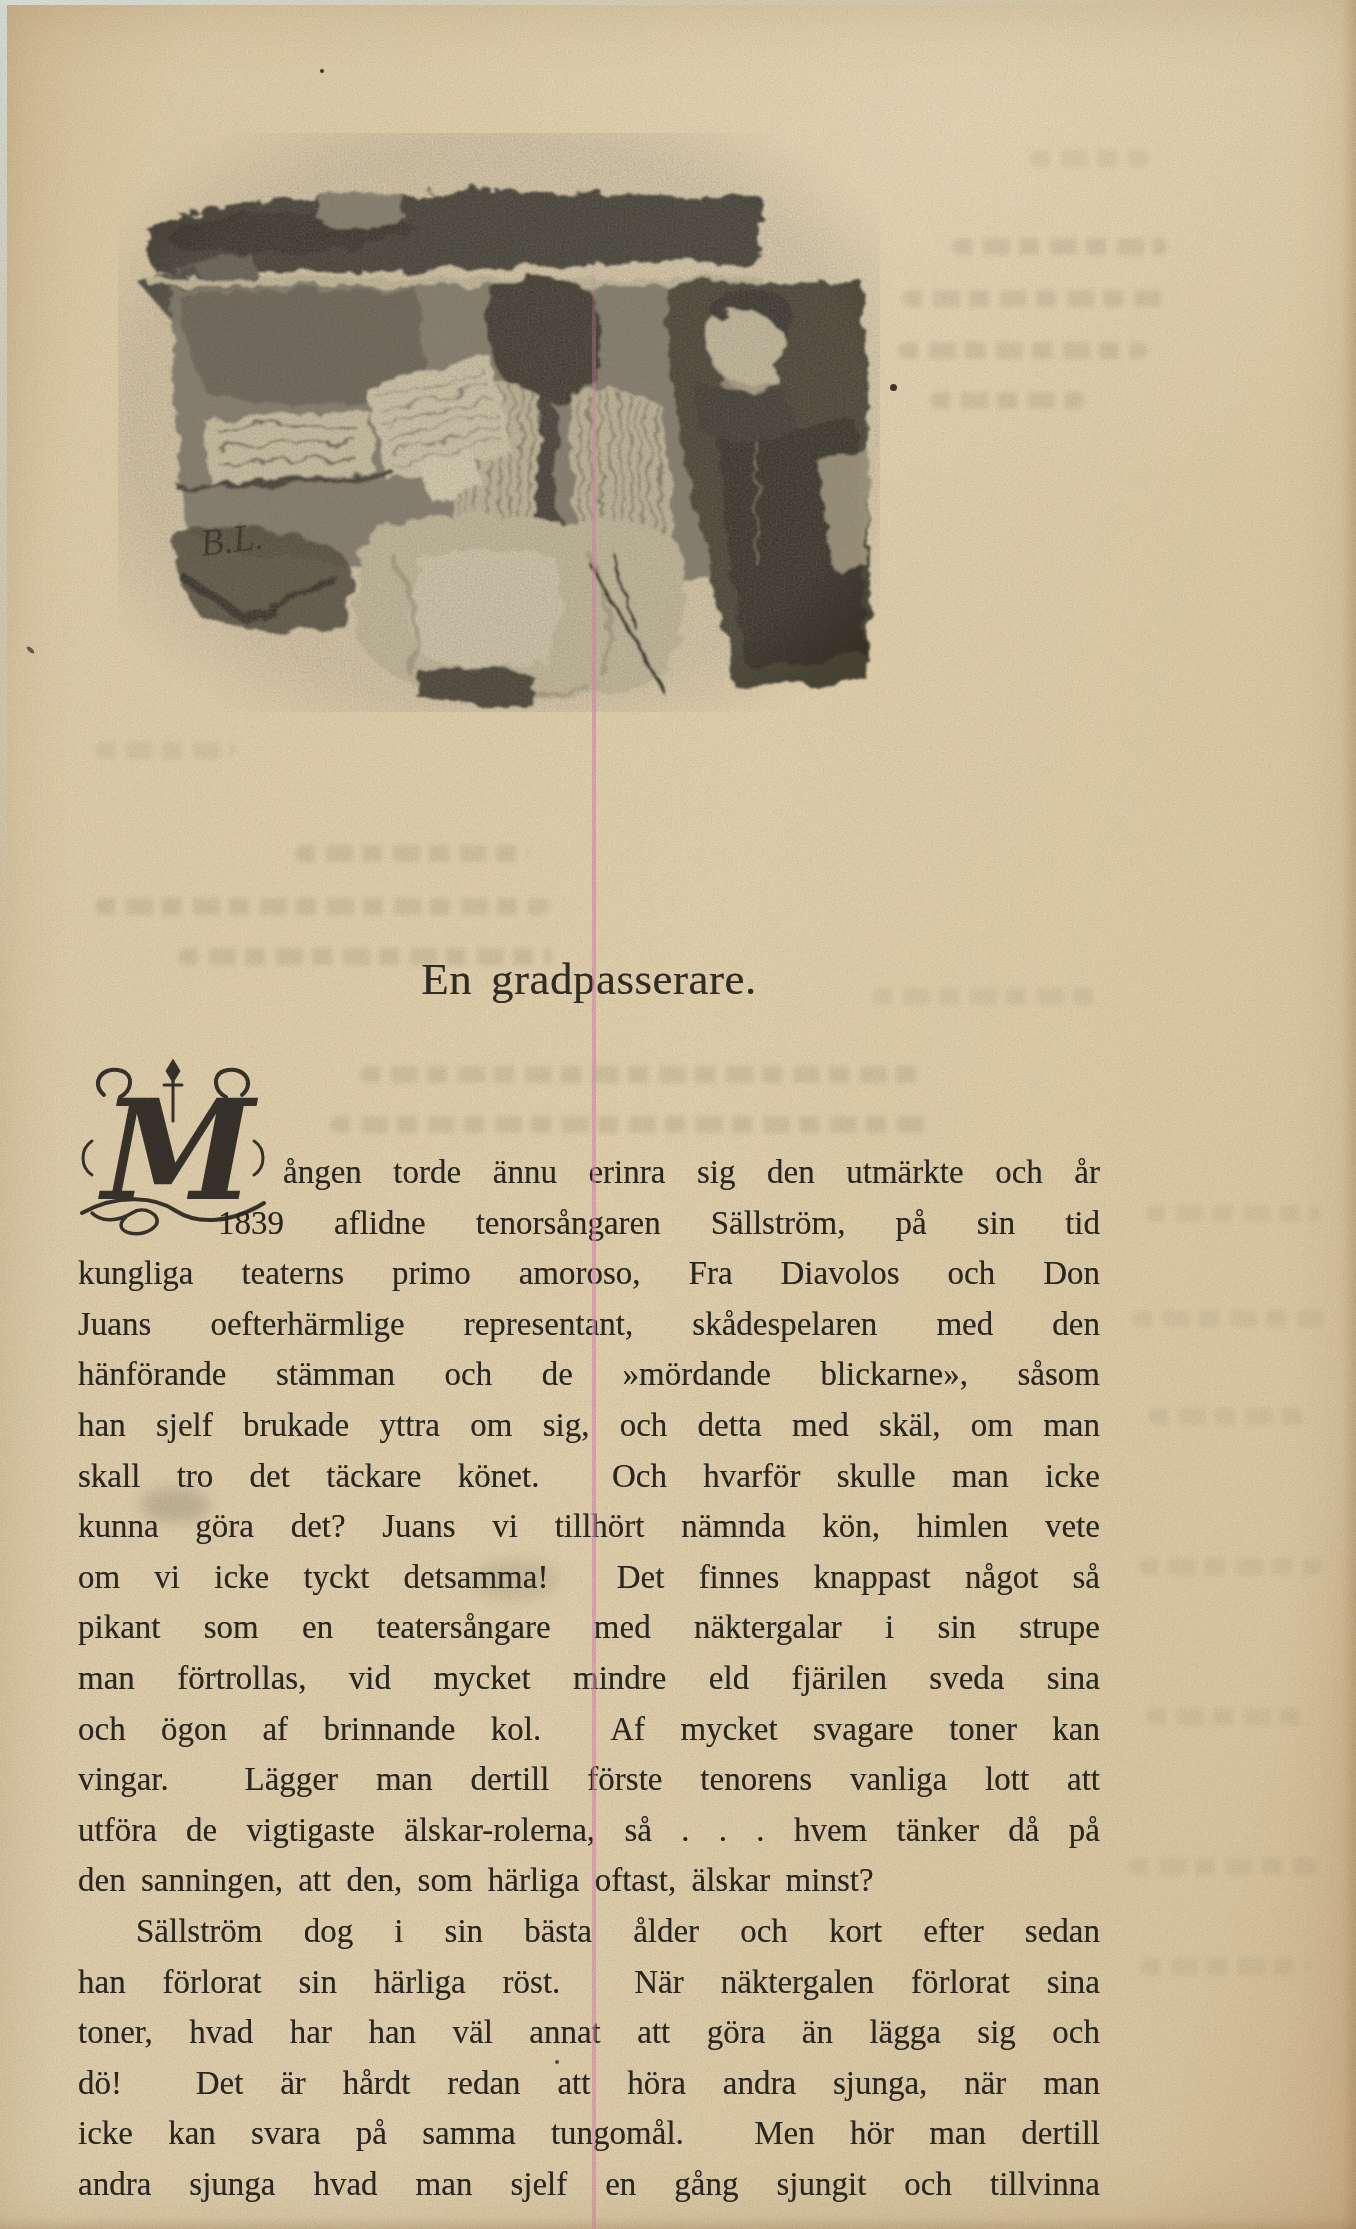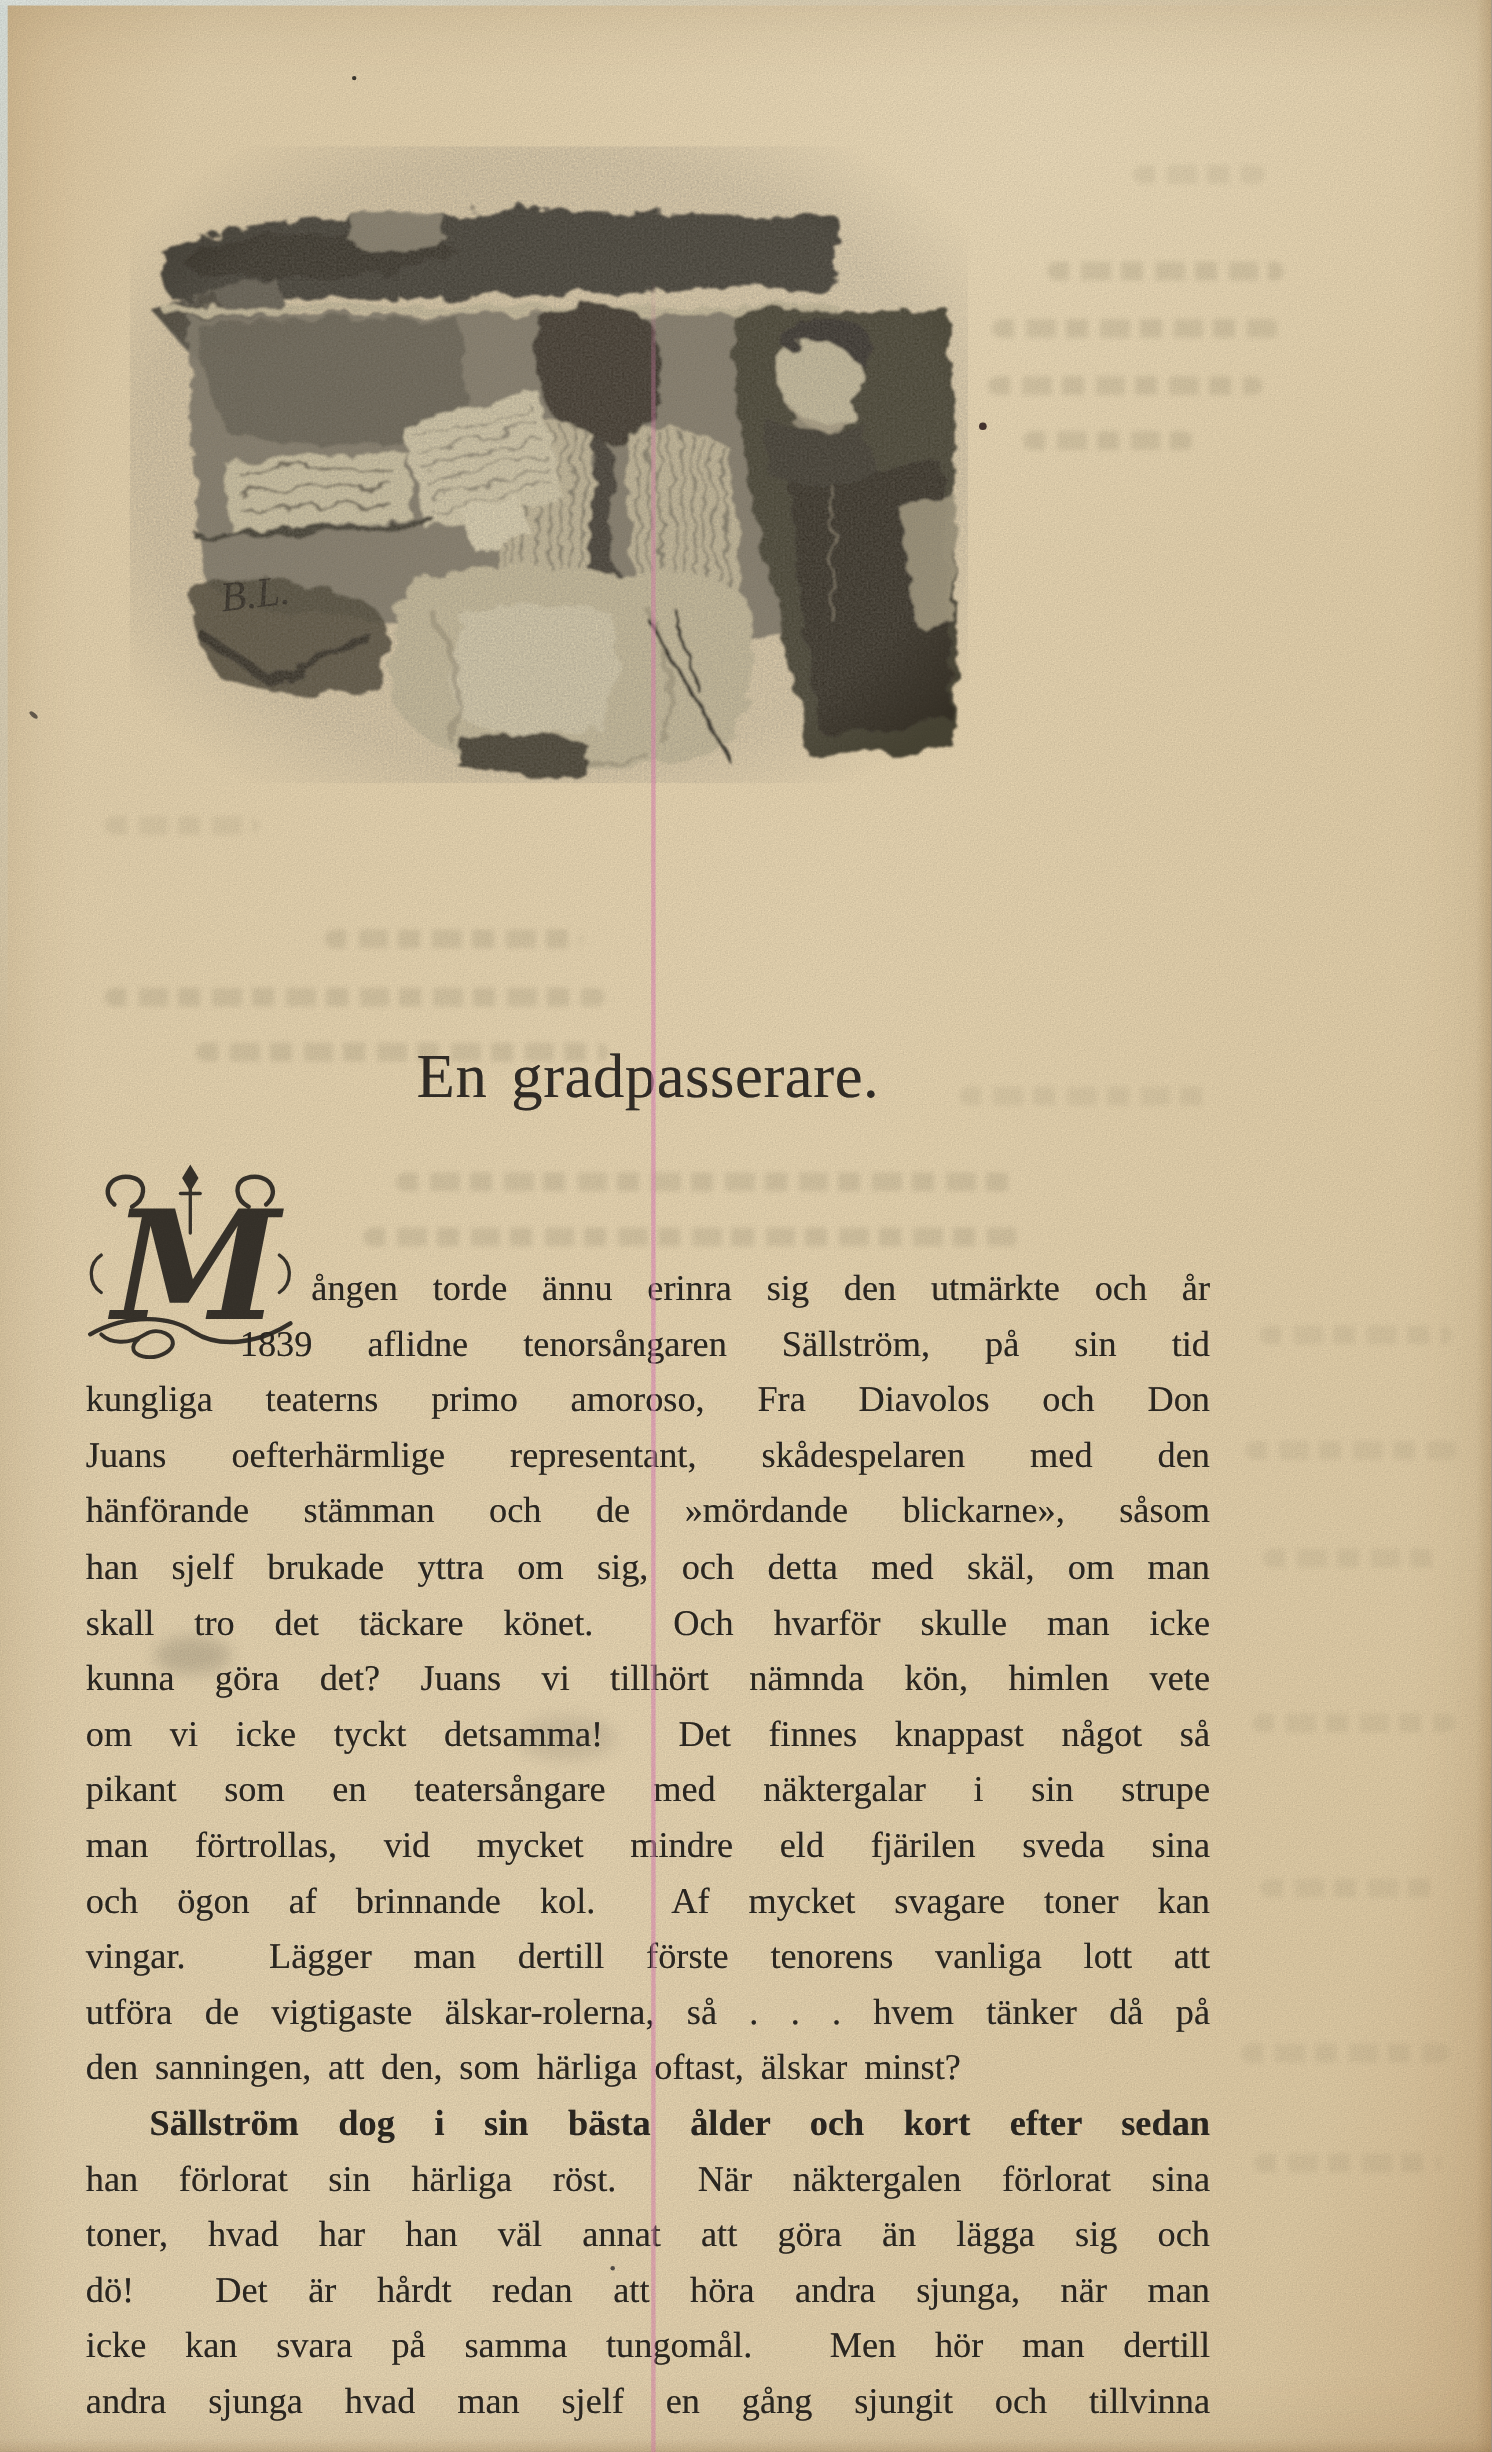--- a/index.html
+++ b/index.html
@@ -33,7 +33,7 @@
 
   .title {
     position:absolute; left:78px; top:953px; width:1022px;
-    text-align:center; font-size:57px; line-height:52px; color:#35302a;
+    text-align:center; font-size:45px; line-height:52px; color:#35302a;
     letter-spacing:.5px; word-spacing:7px;
     text-shadow:0 0 .5px rgba(53,48,42,.55);
   }

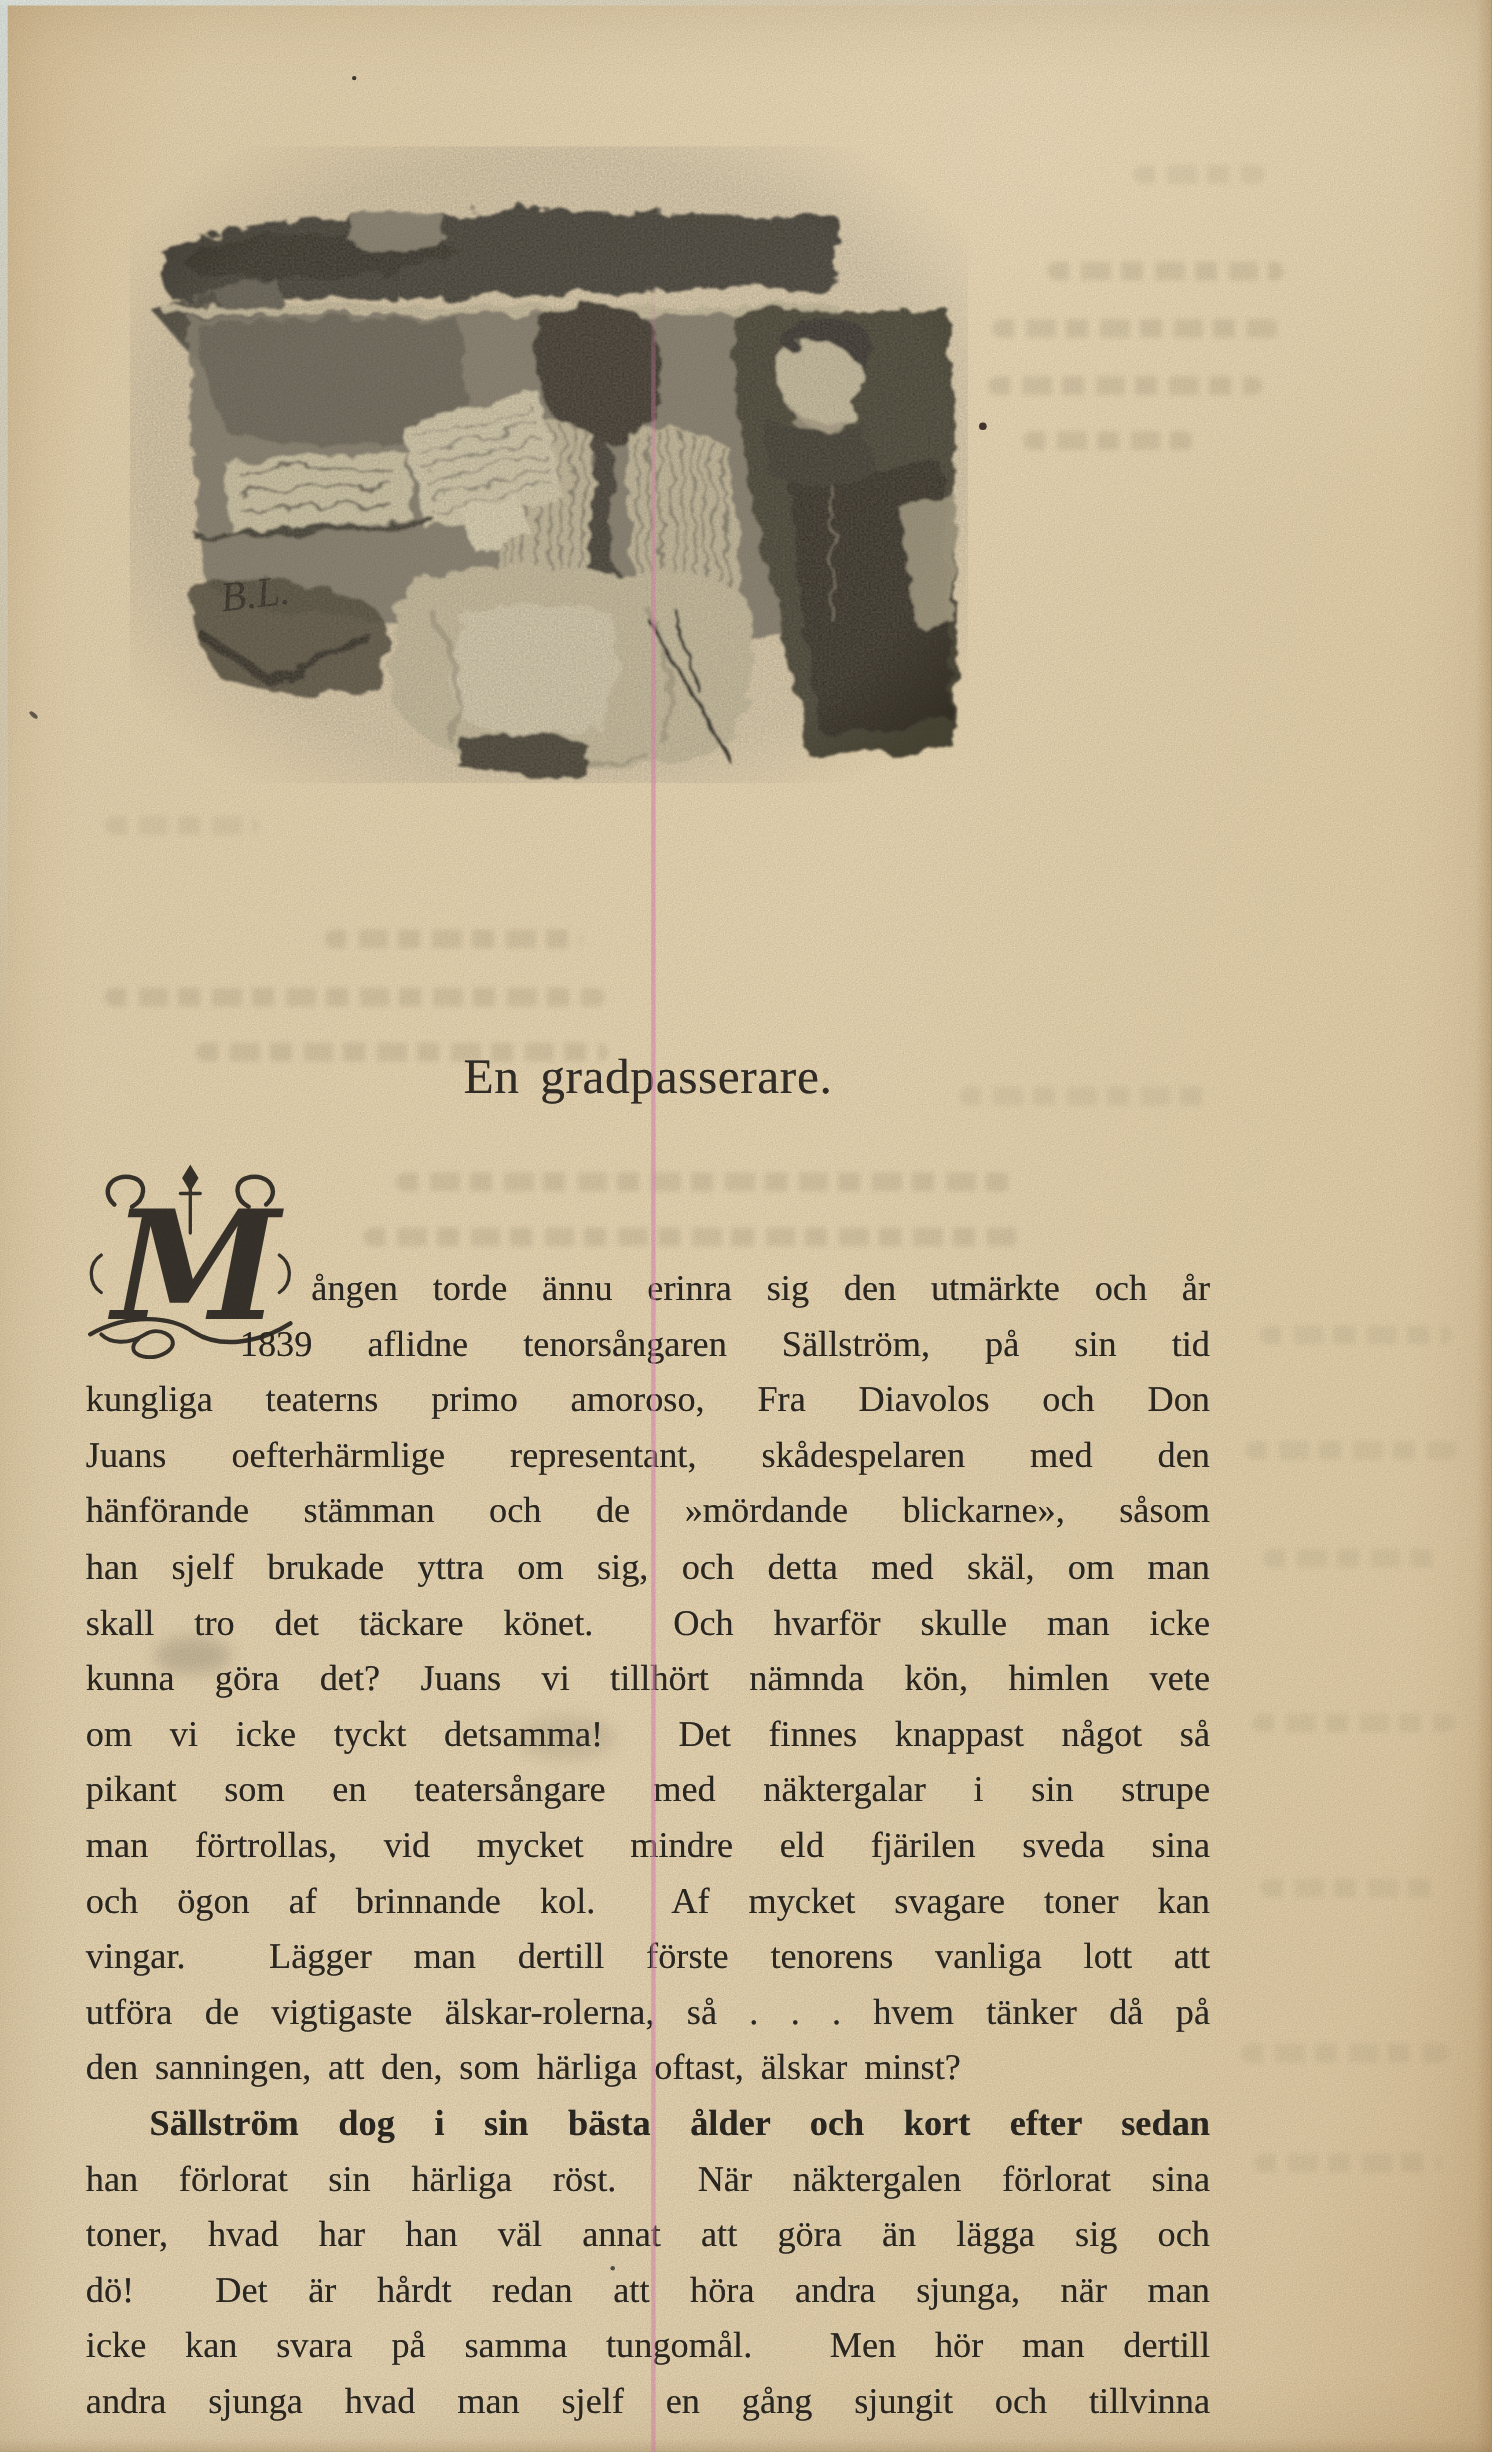--- a/index.html
+++ b/index.html
@@ -43,7 +43,7 @@
   .bl { height:50.6px; line-height:50.6px; text-align:justify; text-align-last:justify; }
   .l1 { margin-left:205px; }
   .l2 { margin-left:140px; }
-  .indent { text-indent:58px;font-weight:bold; }
+  .indent { text-indent:58px; }
   .para-end { text-align-last:left; word-spacing:7px; }
 
   .dropcap-svg { position:absolute; left:70px; top:1051px; }

